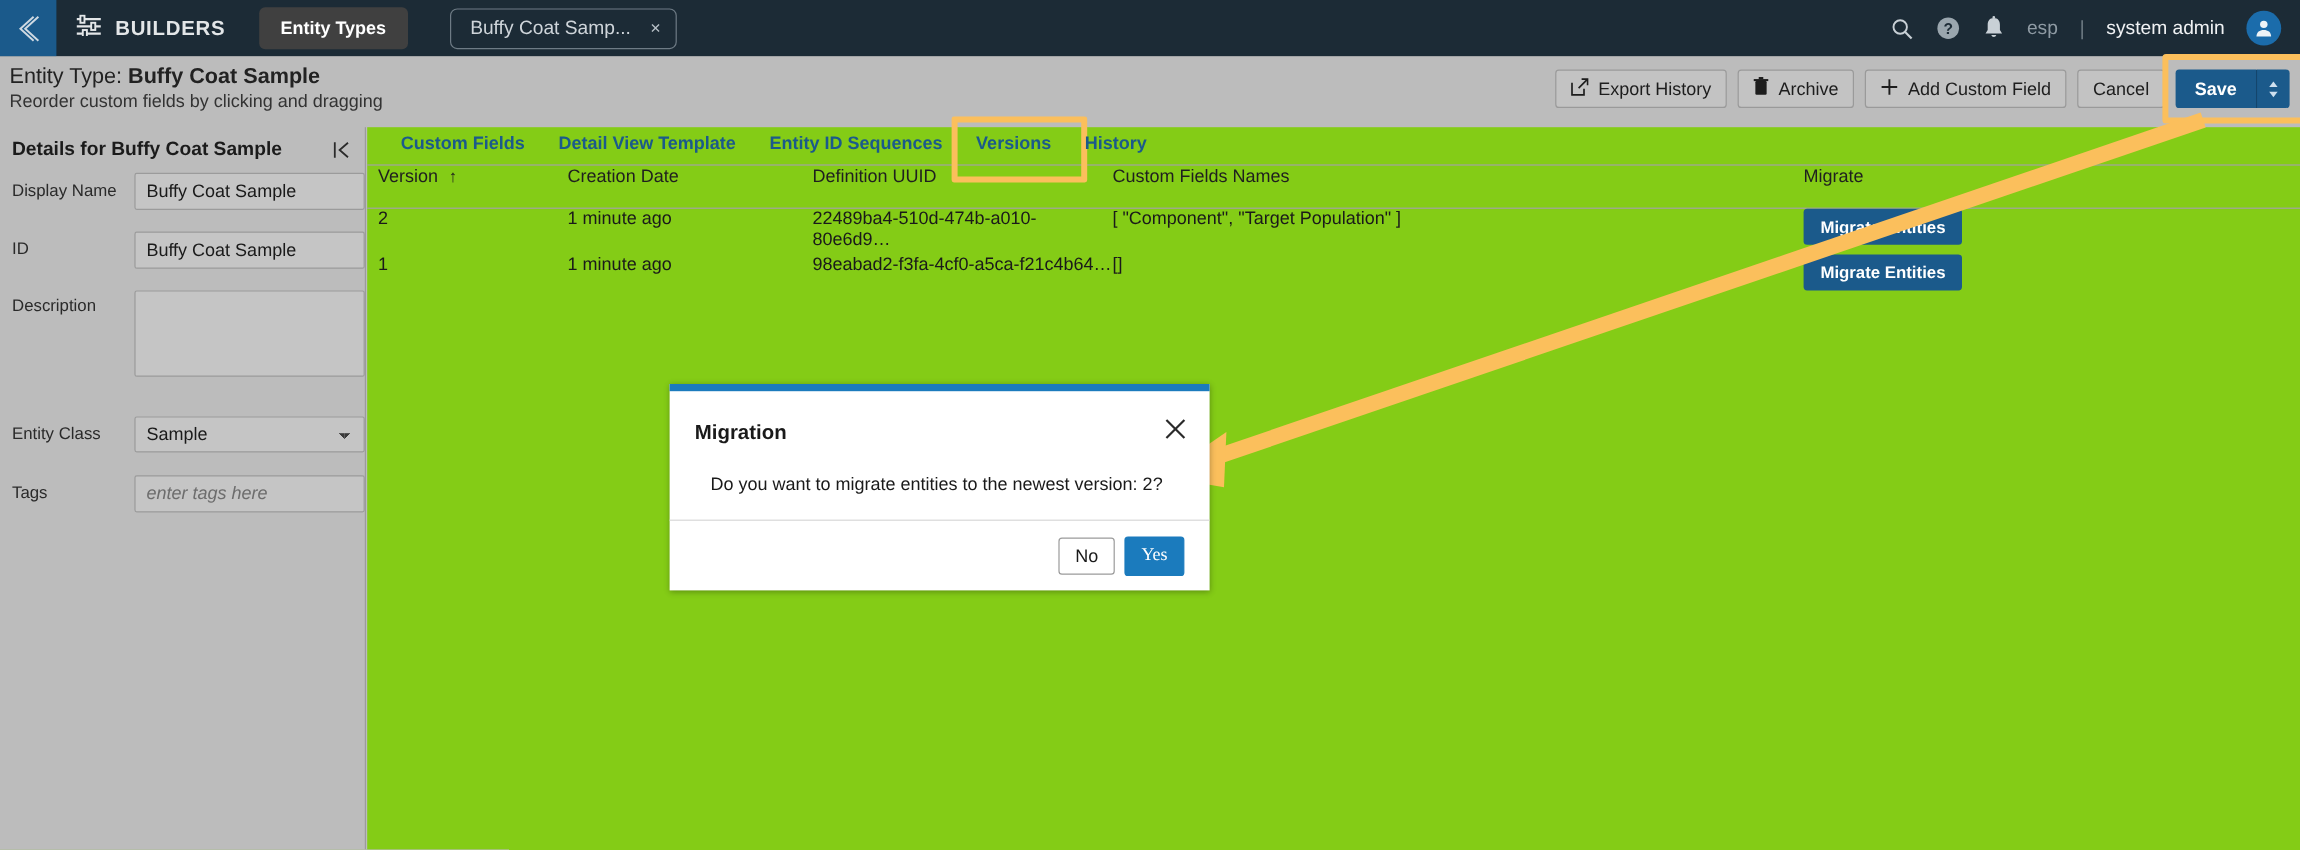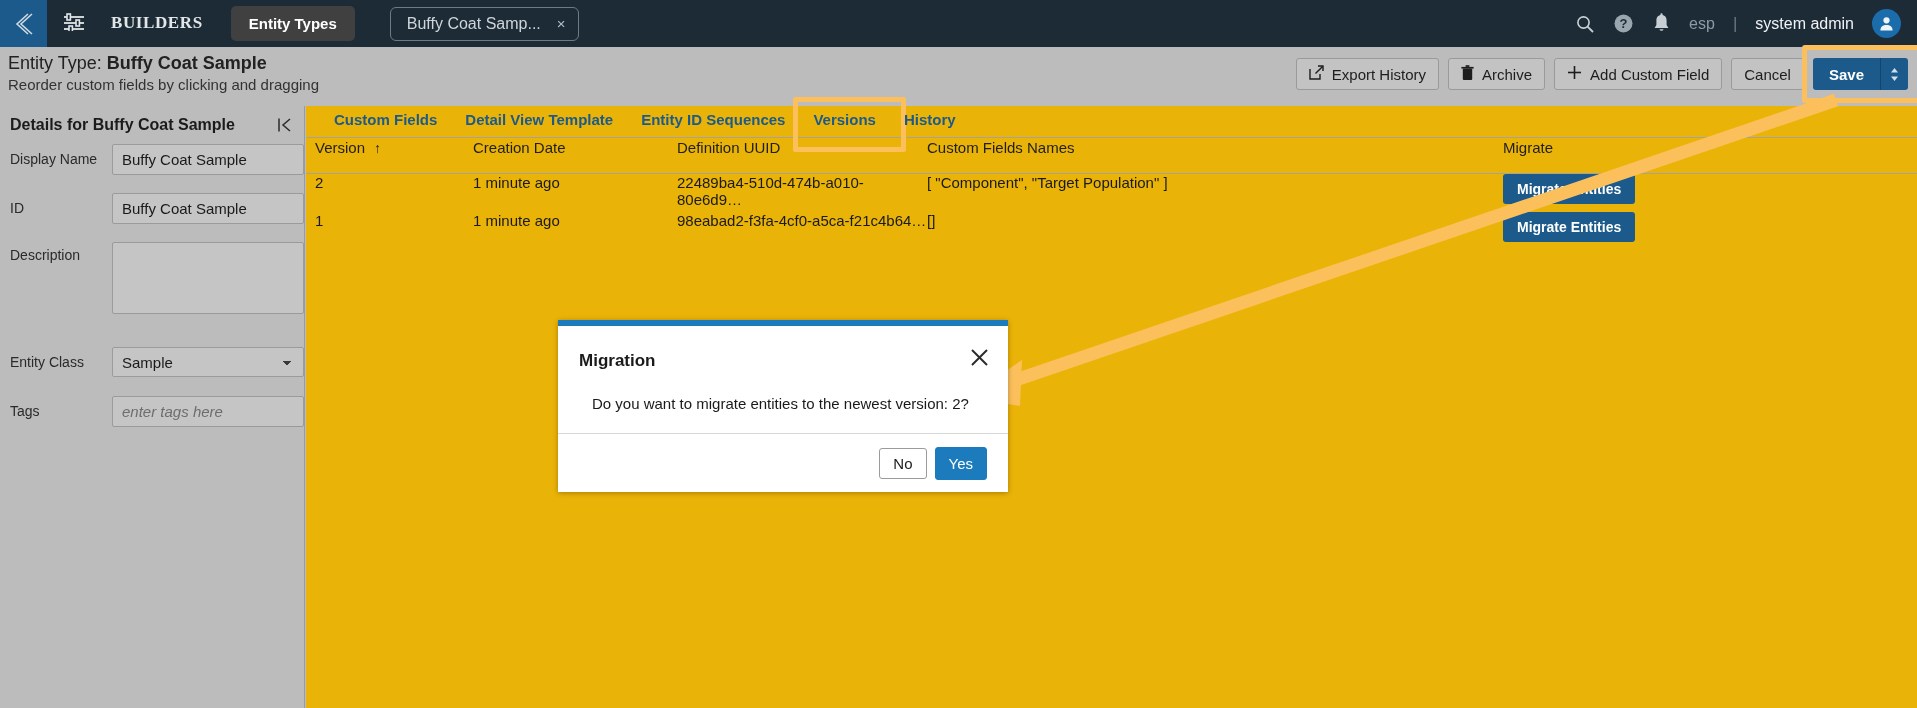--- a/index.html
+++ b/index.html
@@ -23,8 +23,8 @@
   }
   #collapse-btn svg { display: block; }
   .builders-group {
-    display: flex; gap: 26px;
-    margin-left: 16px; flex: 0 0 auto; font-family: Liberation Serif, serif;
+    display: flex; align-items: center; gap: 11px;
+    margin-left: 16px; flex: 0 0 auto;
   }
   .builders-label {
     color: #e3e6e8; font-size: 17px; font-weight: bold; letter-spacing: .6px;

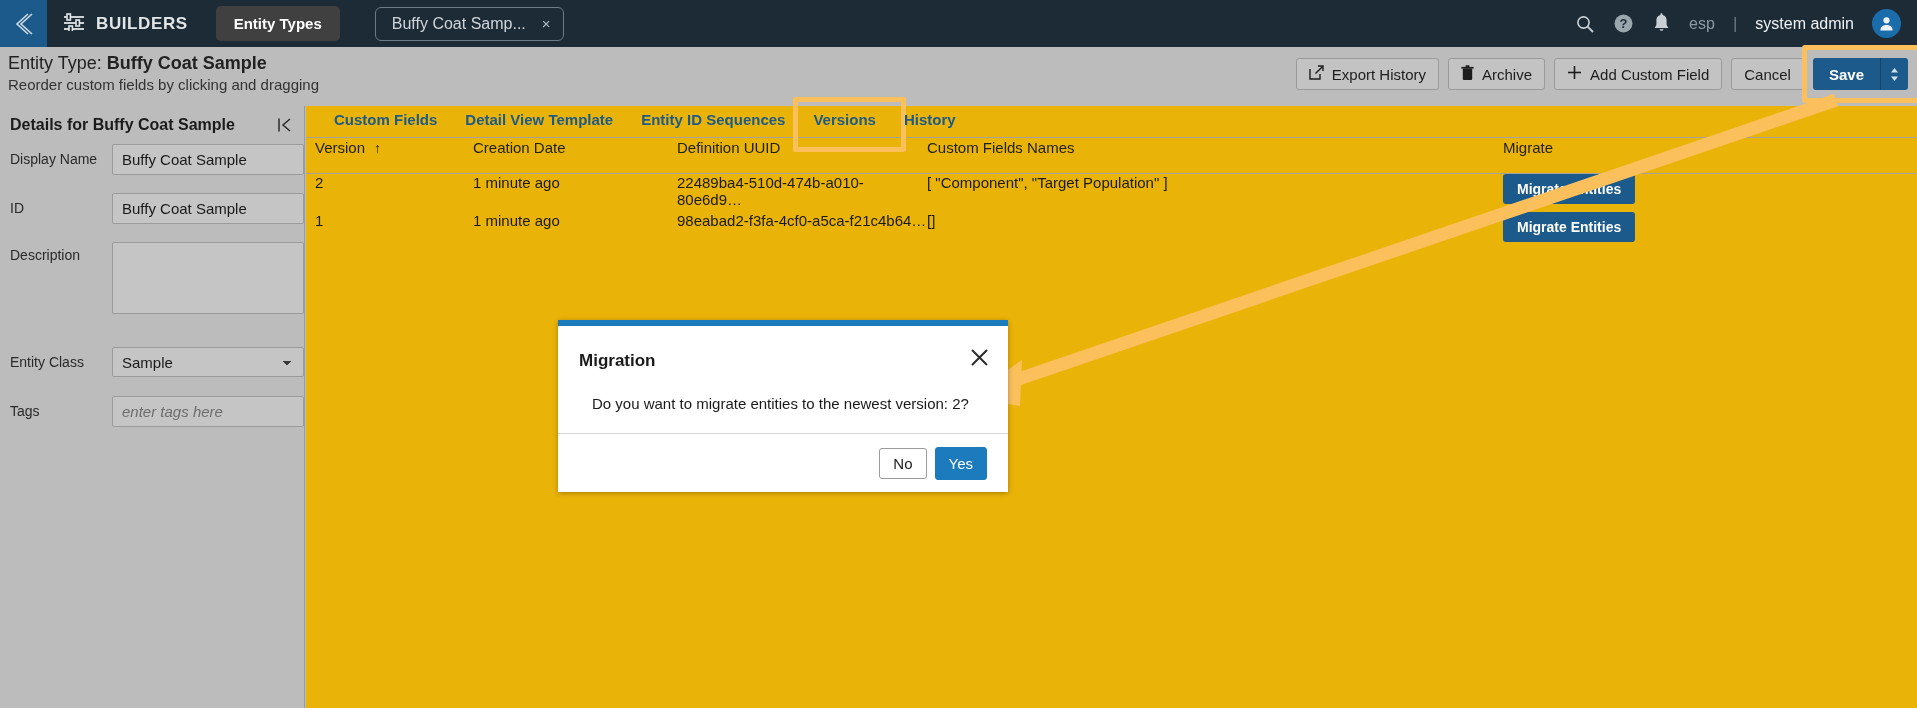--- a/index.html
+++ b/index.html
@@ -124,7 +124,7 @@
   
   #content {
     position: absolute; left: 306px; top: 106px; width: 1611px; height: 602px;
-    background: #eab308;
+    background: #84cc16;
   }
   #tabbar {
     position: absolute; left: 0; top: 0; width: 1611px; height: 32px;

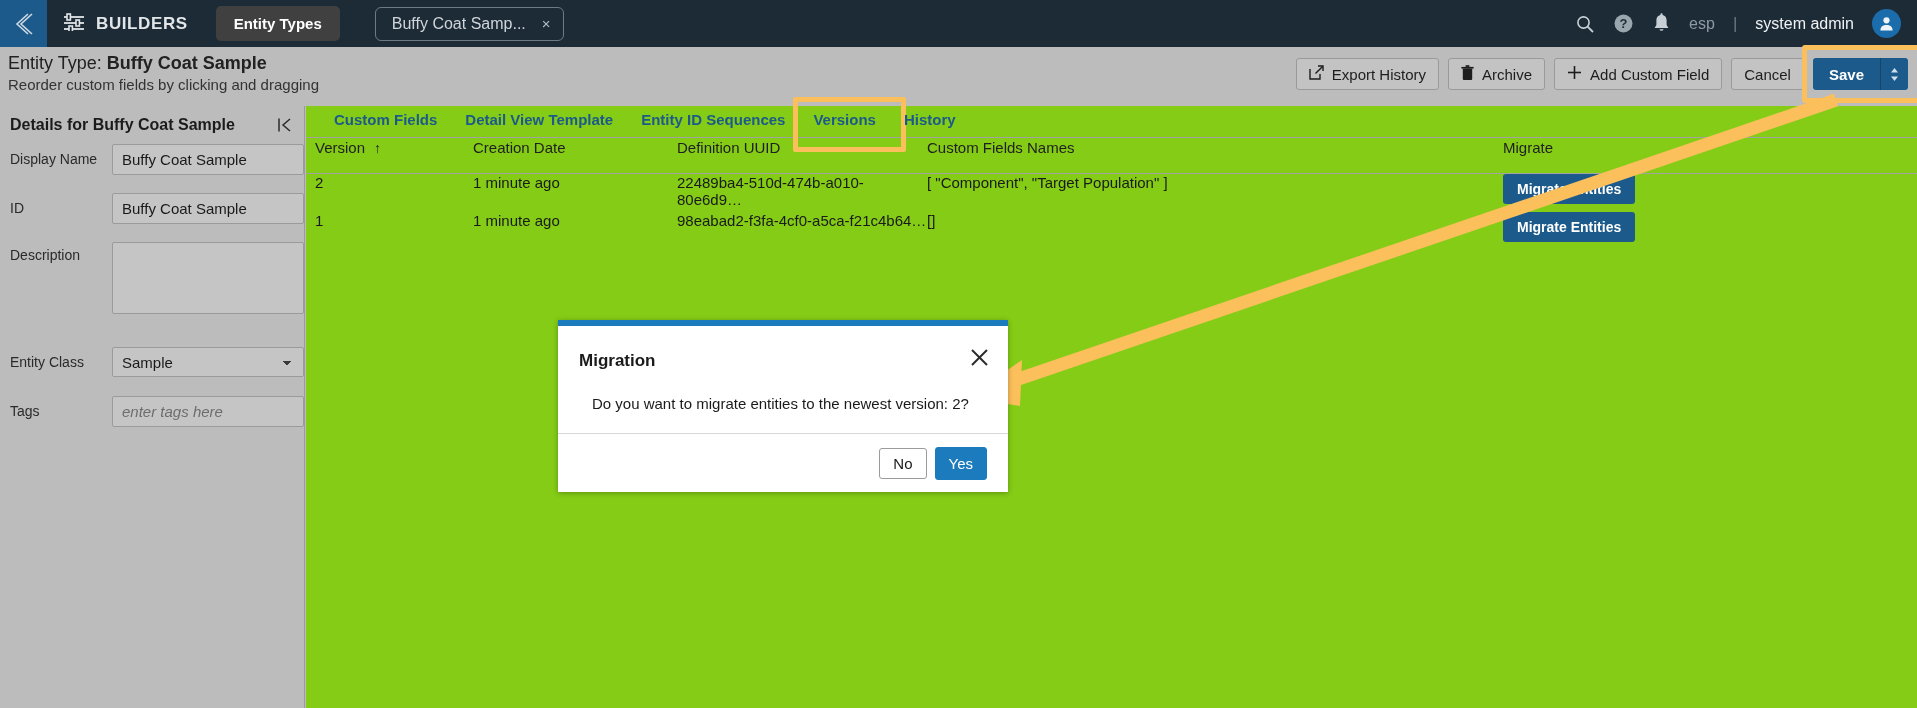--- a/index.html
+++ b/index.html
@@ -201,7 +201,7 @@
   .mbtn-yes {
     background: #1b7bbd; border: 1px solid #1b7bbd; border-radius: 3px;
     font-size: 15px; color: #fff; padding: 7px 13px; cursor: pointer;
-    font-family: Liberation Sans, sans-serif;
+    font-family: Liberation Serif, serif;
   }
 </style>
 </head>

